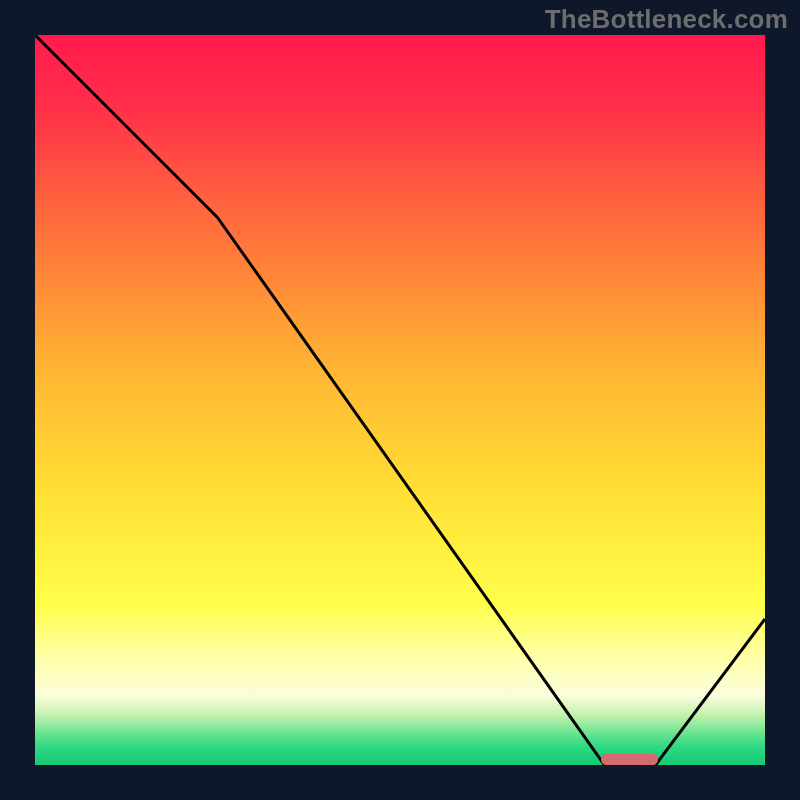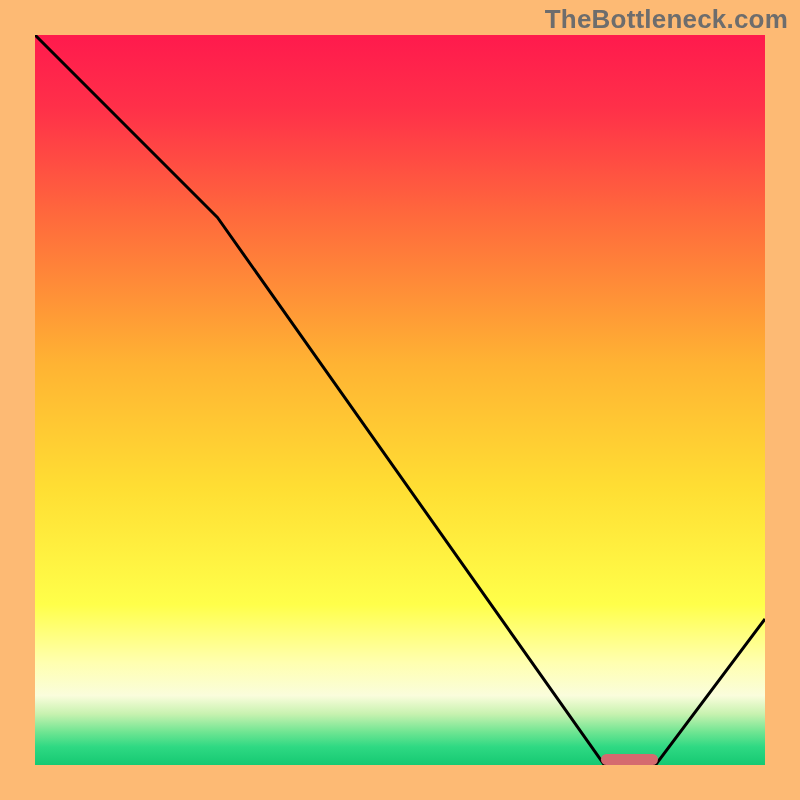--- a/index.html
+++ b/index.html
@@ -8,7 +8,7 @@
     position: relative;
     width: 800px;
     height: 800px;
-    background: #fdba74;
+    background: #0f172a;
   }
   .watermark {
     position: absolute;

